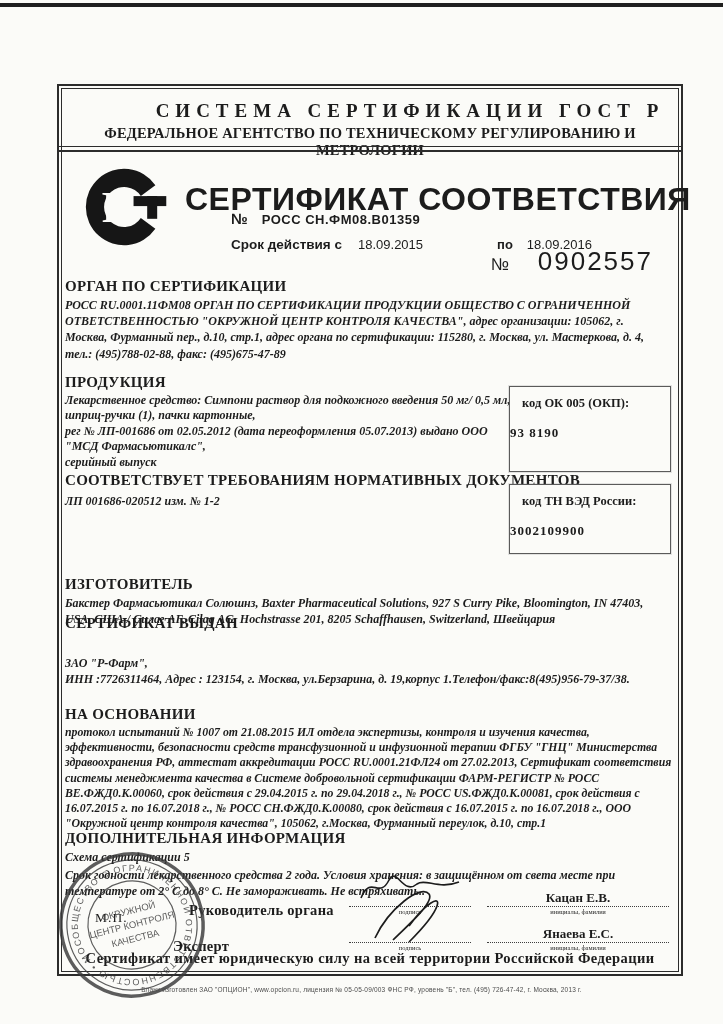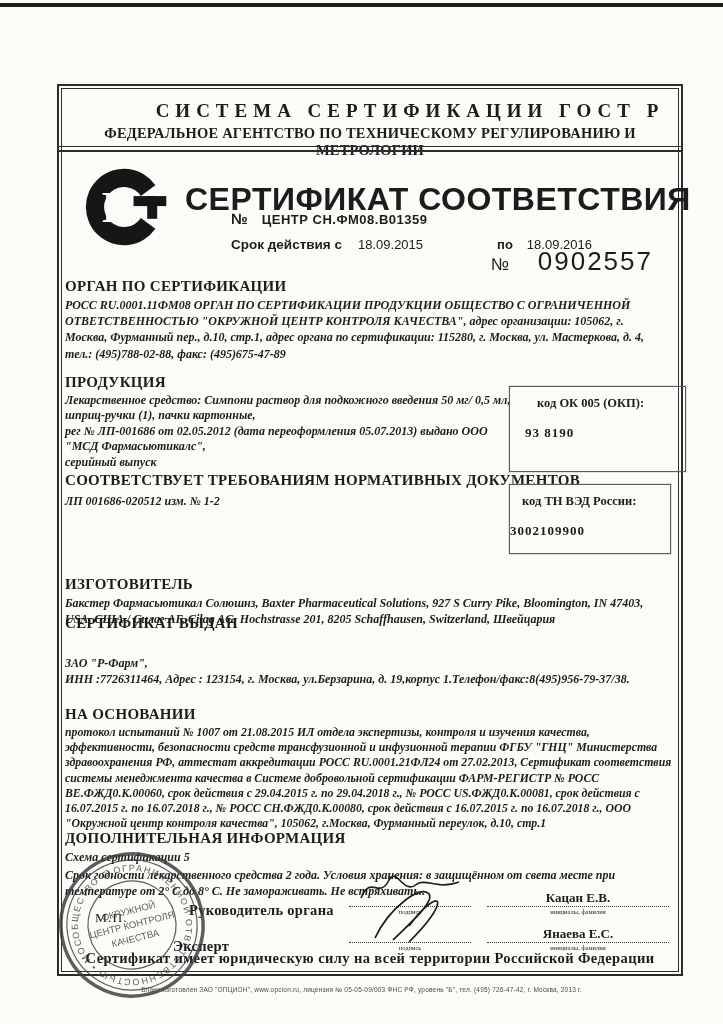--- a/index.html
+++ b/index.html
@@ -104,7 +104,7 @@
     <div class="cert-title">СЕРТИФИКАТ СООТВЕТСТВИЯ</div>
 
     <div class="num-row">
-      <span class="no">№</span><span class="val">ЦЕНТР CH.ФМ08.В01359</span>
+      <span class="no">№</span><span class="val">РОСС CH.ФМ08.В01359</span>
     </div>
 
     <div class="validity-row">

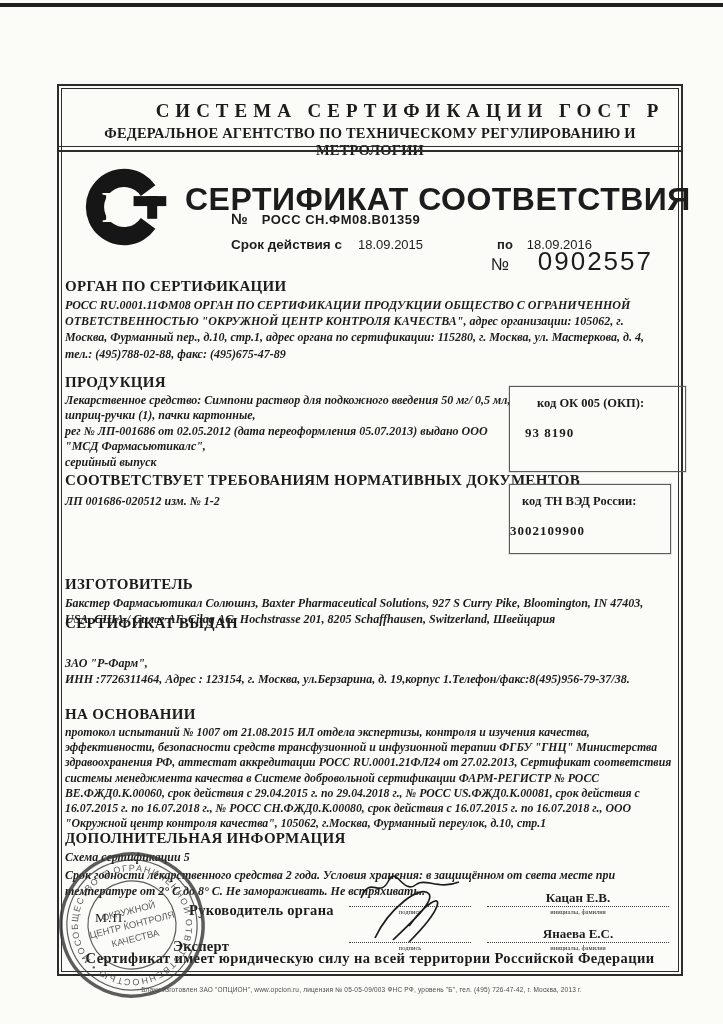--- a/index.html
+++ b/index.html
@@ -50,7 +50,7 @@
 
   .code-box{position:absolute;left:450px;width:160px;border:1px solid #5a5a5a;
             box-shadow:0 0 0 1px rgba(90,90,90,0.15);}
-  #okp-box{top:300px;height:84px;padding-left:15px;}
+  #okp-box{top:300px;height:84px;}
   #tnved-box{top:398px;height:68px;}
   .code-box .cb-l{margin:9px 0 0 12px;font-weight:bold;font-size:12.5px;}
   .code-box .cb-v{margin-top:14px;font-weight:bold;font-size:13px;letter-spacing:1px;}

